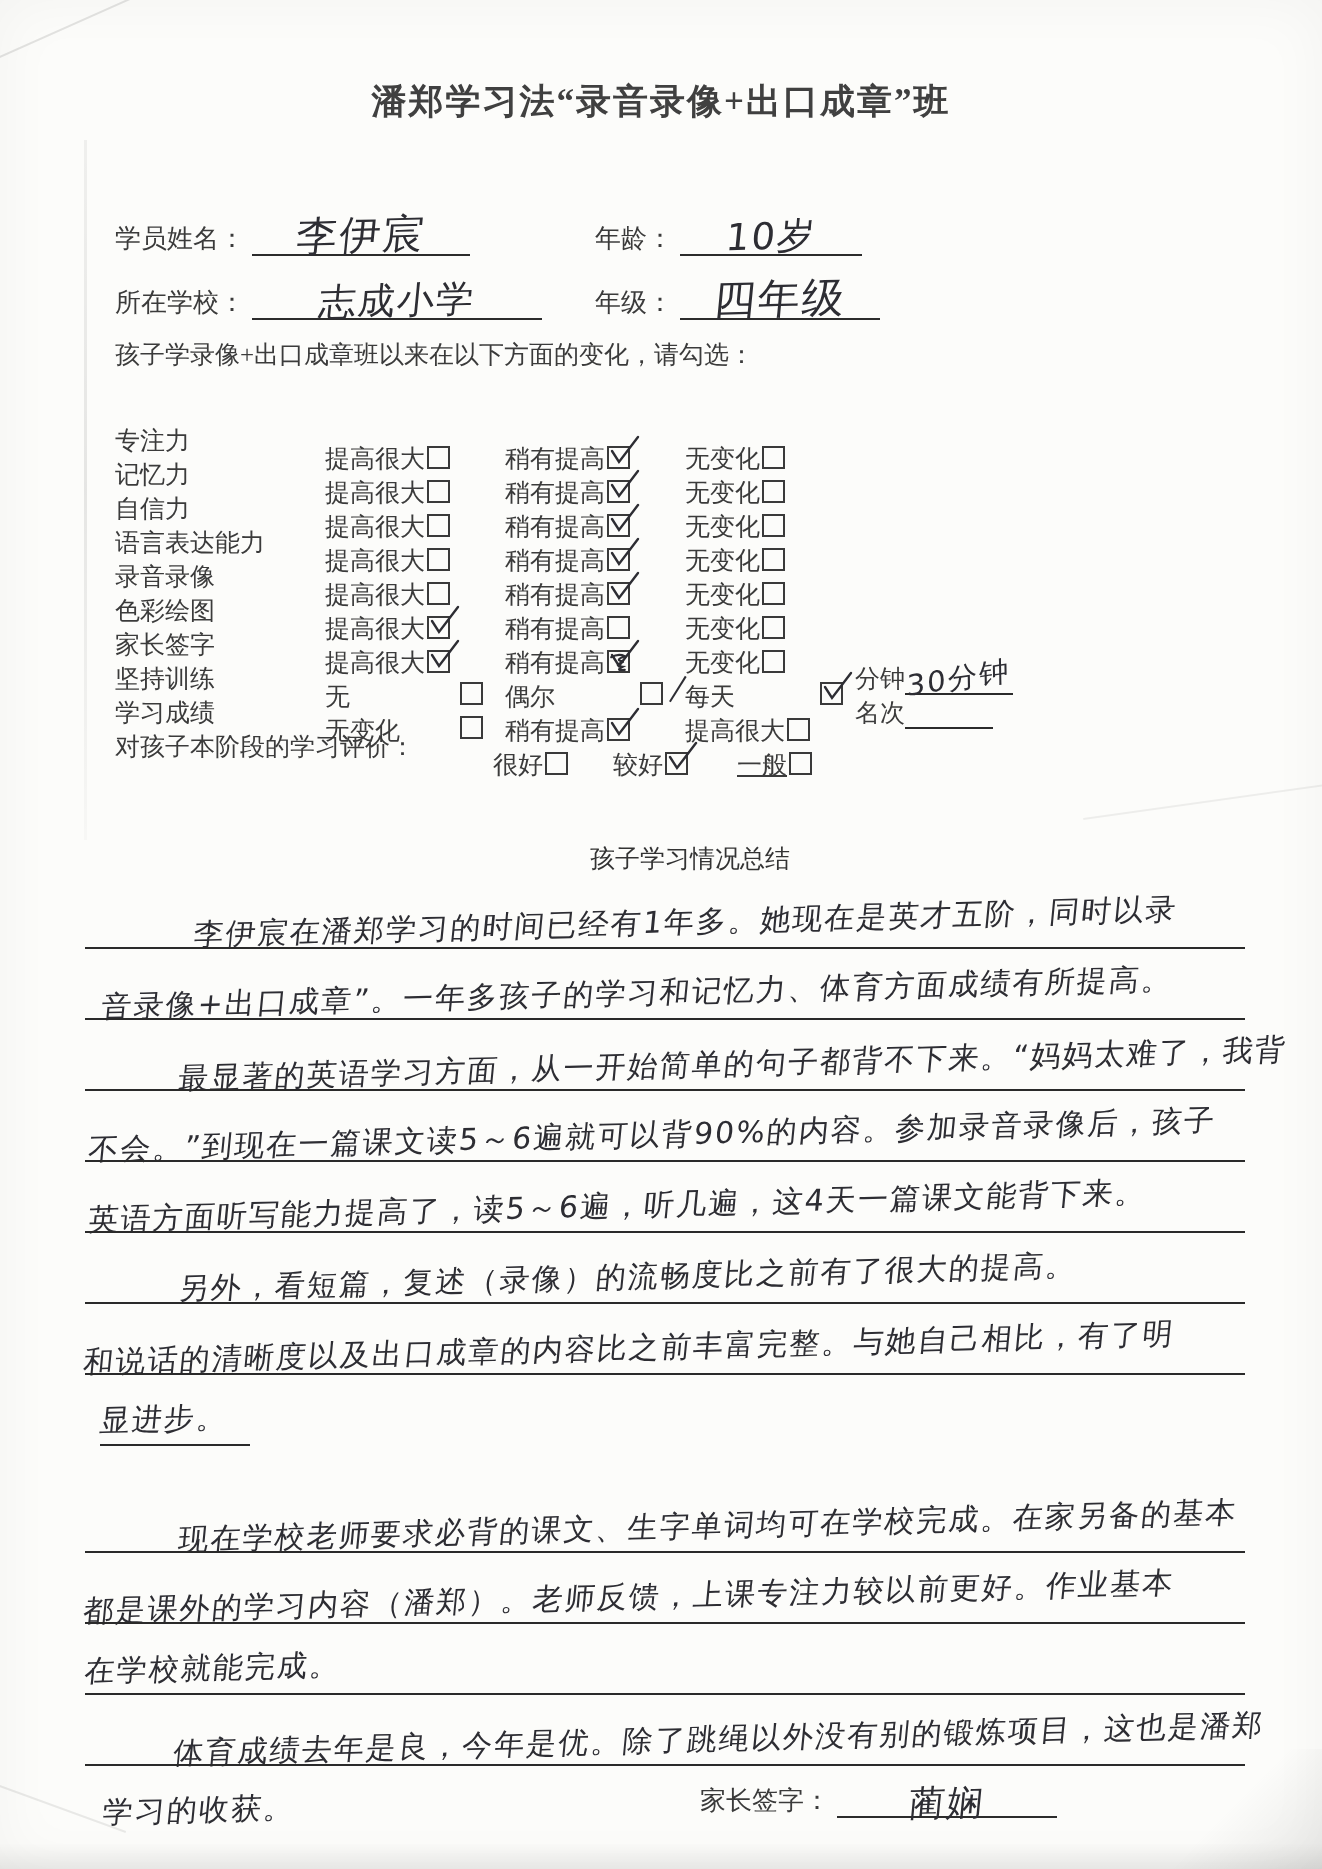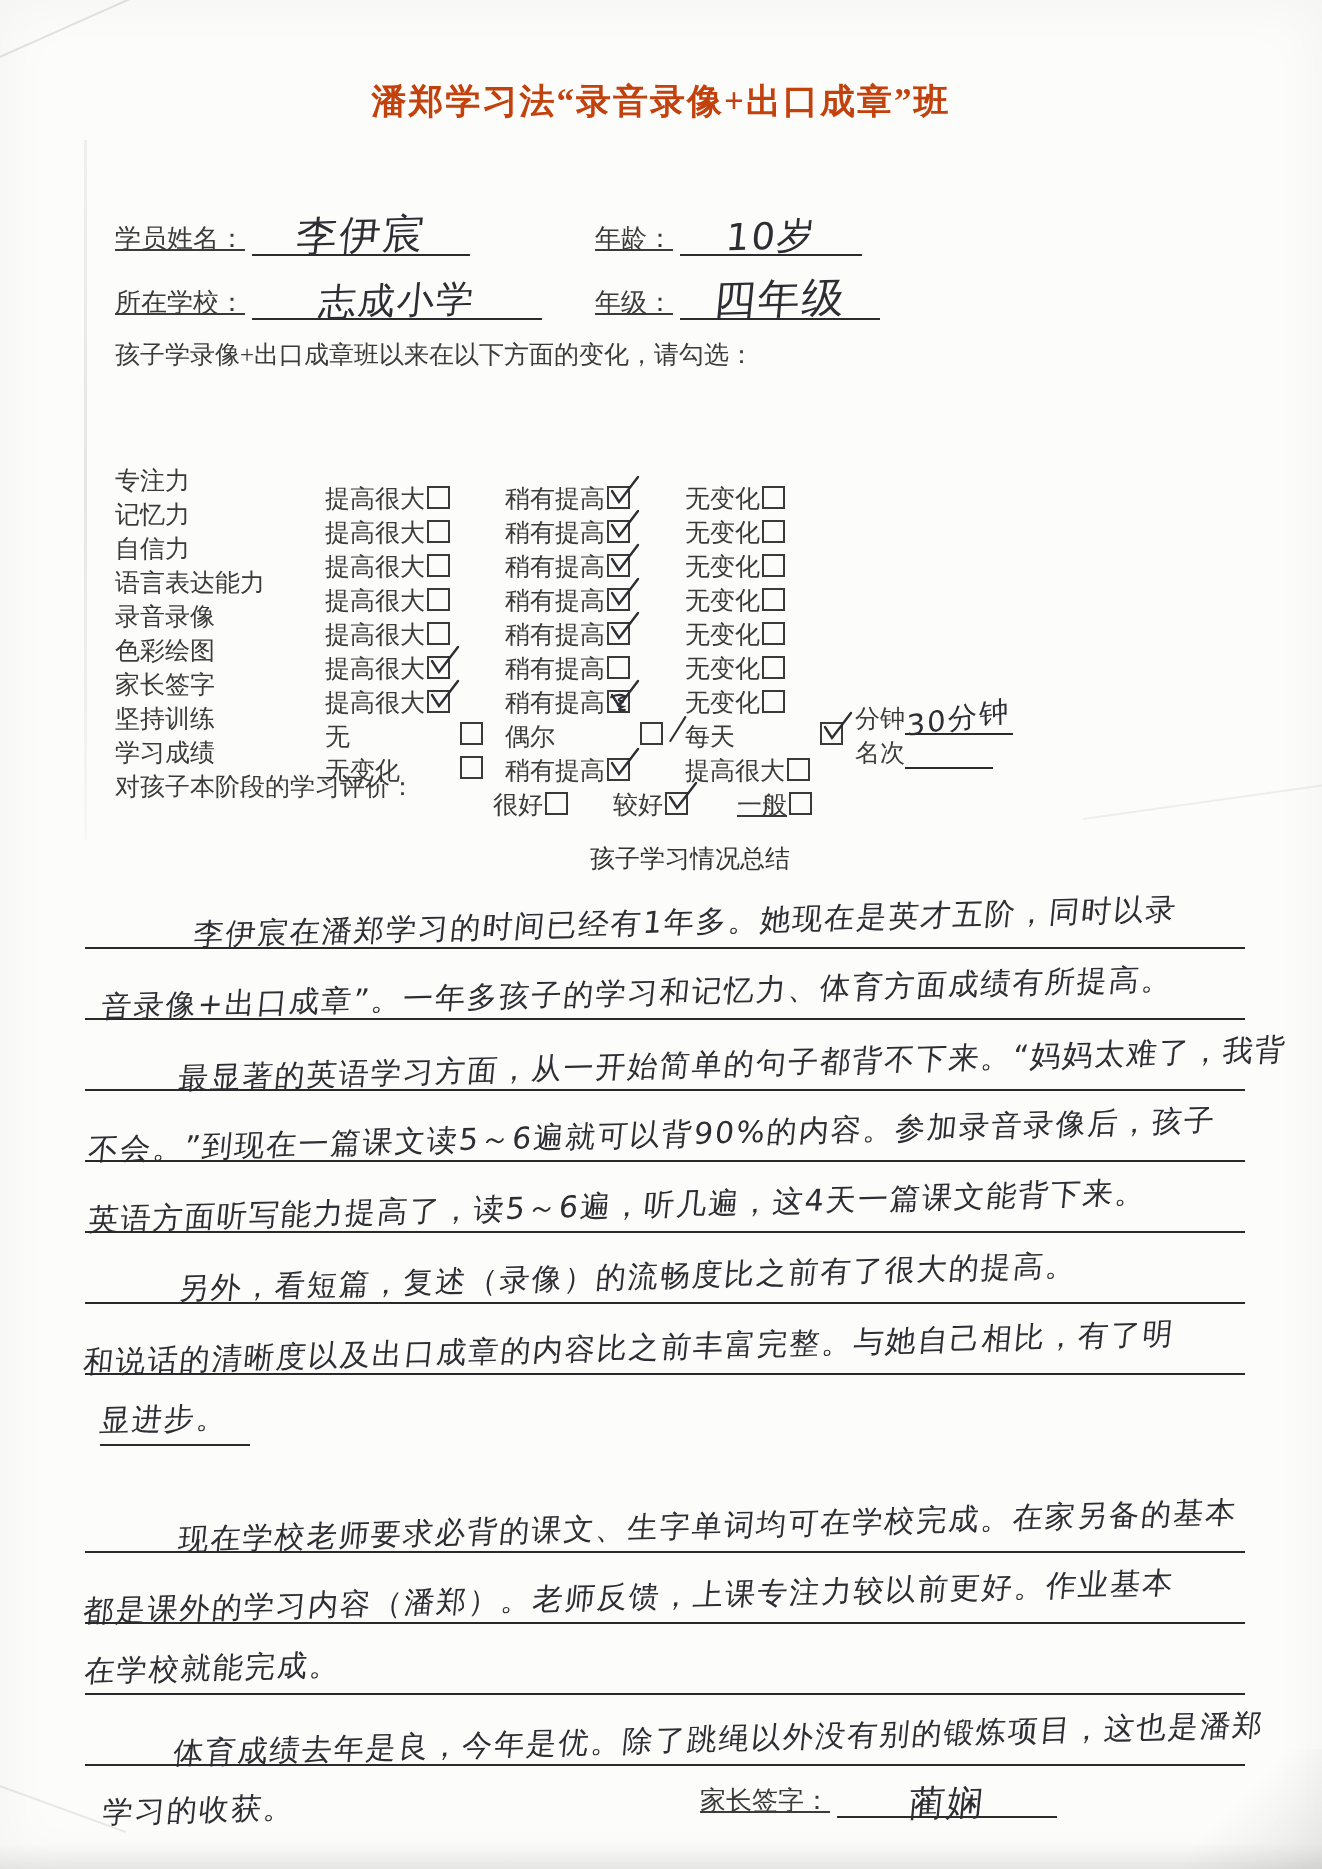--- a/index.html
+++ b/index.html
@@ -19,7 +19,7 @@
   .corner-br{right:0; bottom:0; width:160px; height:120px; background:linear-gradient(315deg, rgba(0,0,0,0.08), transparent 55%);}
 
   
-  .t-line{position:absolute; left:0; width:100%; text-align:center; font-weight:700; color:#c2410c;}
+  .t-line{position:absolute; left:0; width:100%; text-align:center; font-weight:700; color:#404040;}
   #title1{top:78px; font-size:35px; letter-spacing:2px;}
   #title2{top:132px; font-size:33px; letter-spacing:5px;}
 

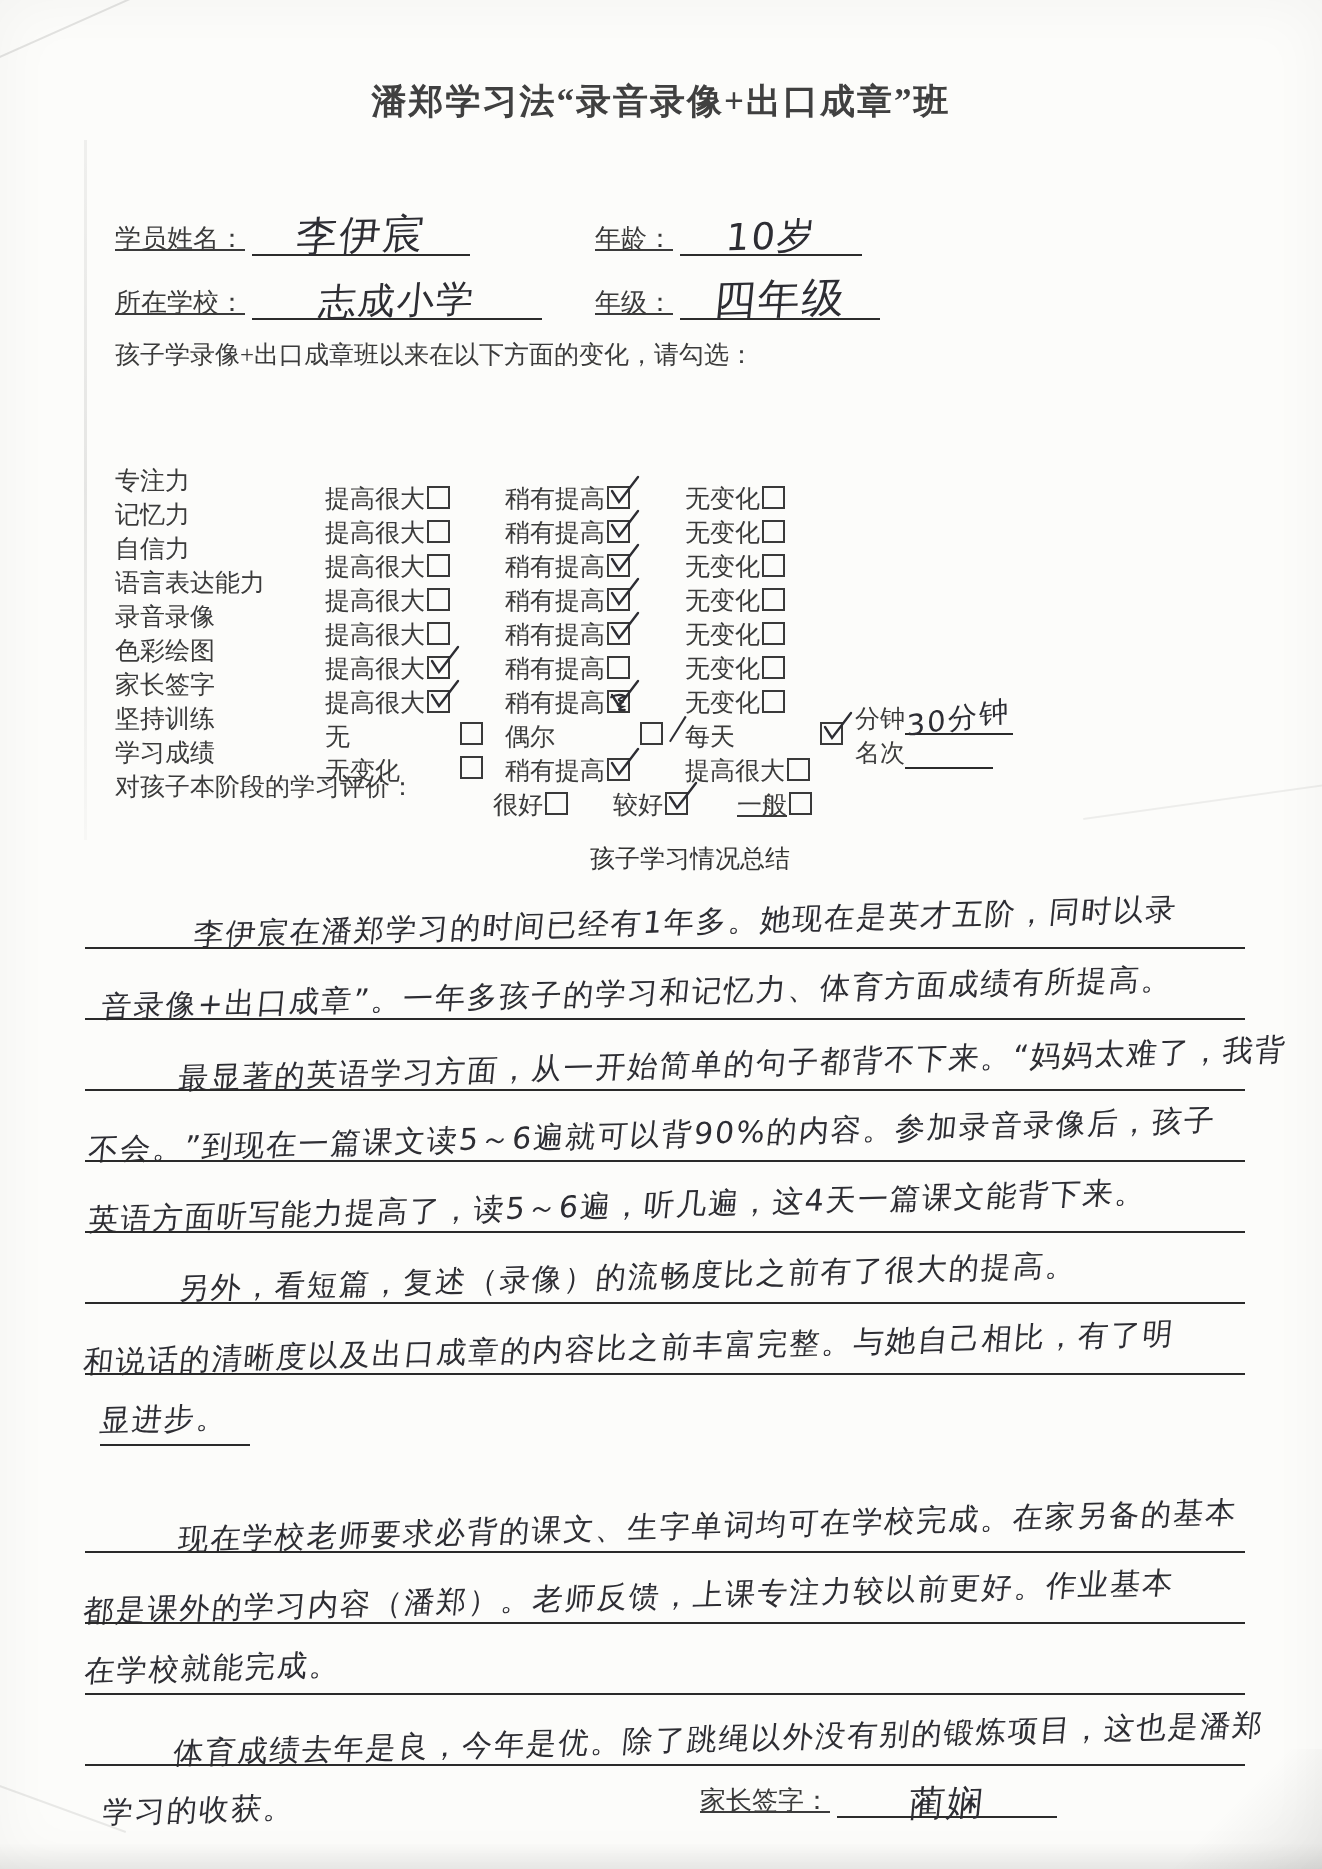--- a/index.html
+++ b/index.html
@@ -27,7 +27,7 @@
 
   .fields{position:absolute; left:115px; top:218px; width:1092px; font-size:26px;}
   .f-row{position:relative; height:64px;}
-  .f-label{display:inline-block; vertical-align:bottom;text-decoration:underline;}
+  .f-label{display:inline-block; vertical-align:bottom;}
   .f-underline{display:inline-block; border-bottom:2px solid #2c2c2c; height:36px; position:relative; vertical-align:bottom; text-align:center;}
   .f-right{position:absolute; left:480px; top:0;}
 

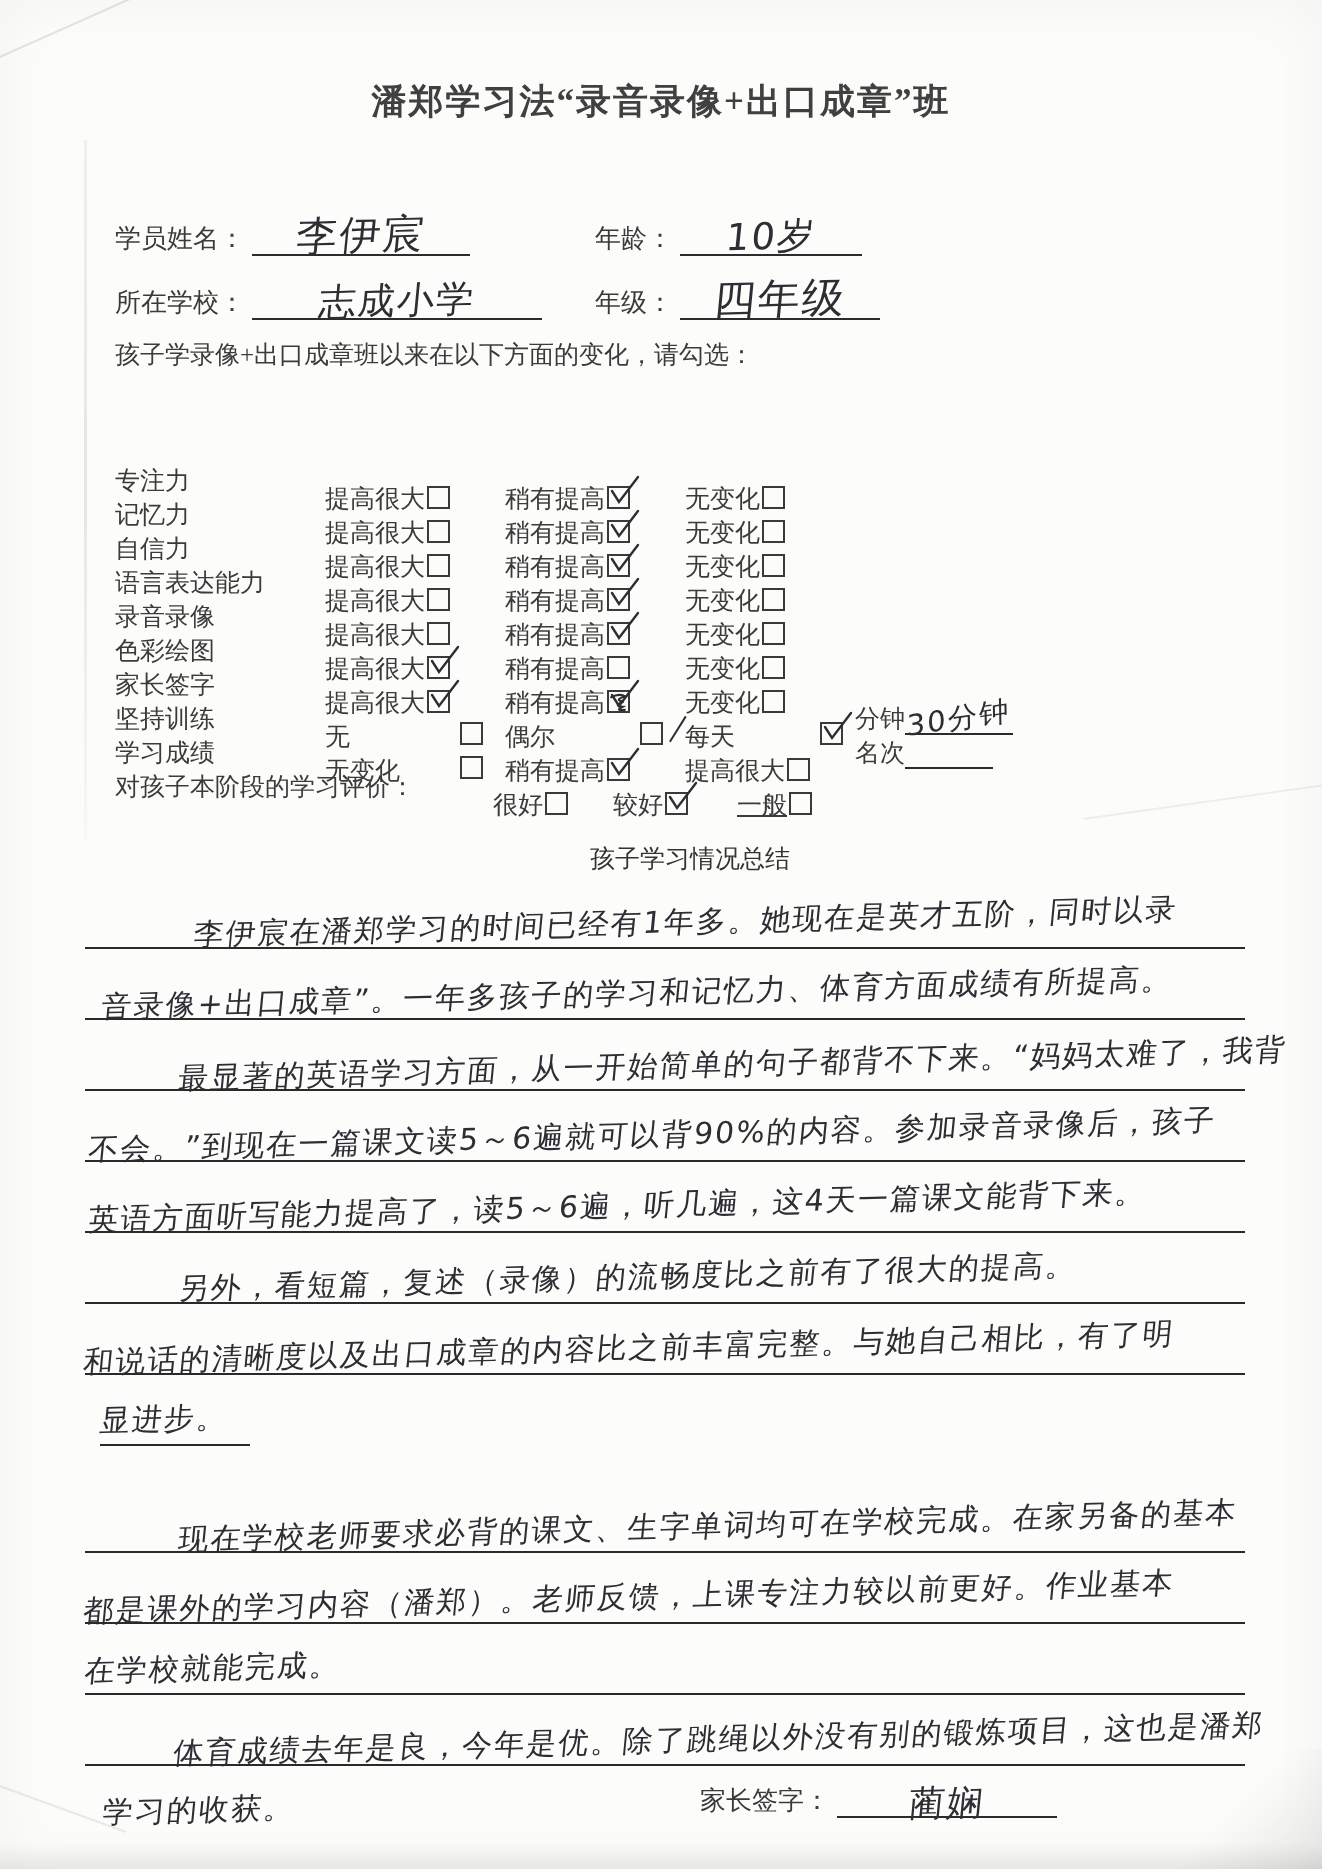--- a/index.html
+++ b/index.html
@@ -45,7 +45,7 @@
   .instruction{position:absolute; left:115px; top:338px; font-size:25px;}
 
   
-  #checklist{position:absolute; left:115px; top:424px; width:1100px; font-size:25px;margin-top:40px;}
+  #checklist{position:absolute; left:115px; top:424px; width:1100px; font-size:25px;}
   .row{position:relative; height:34px;}
   .row-label{position:absolute; left:0; top:0;}
   .opt{position:absolute; top:18px; white-space:nowrap;}

